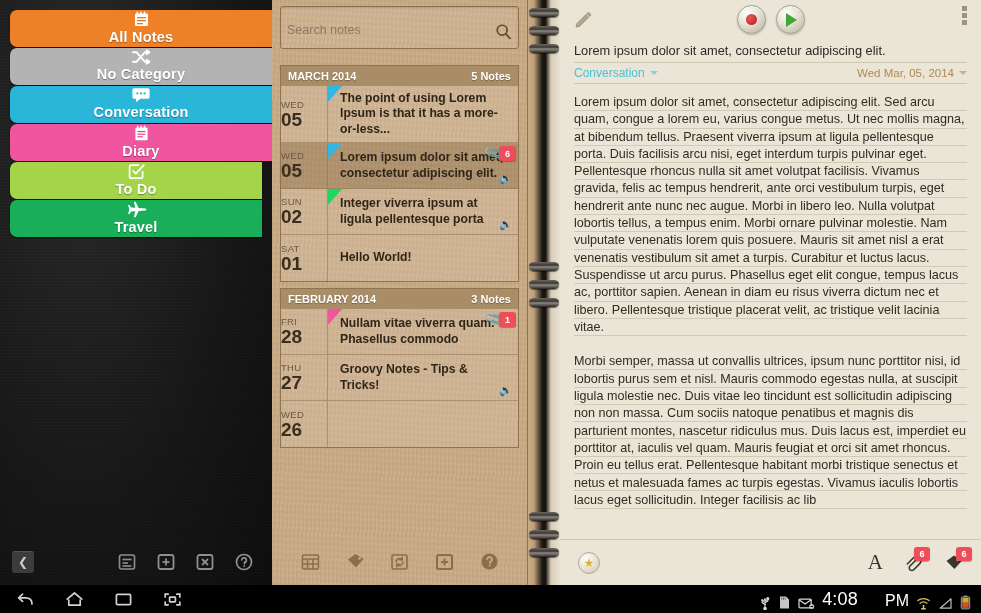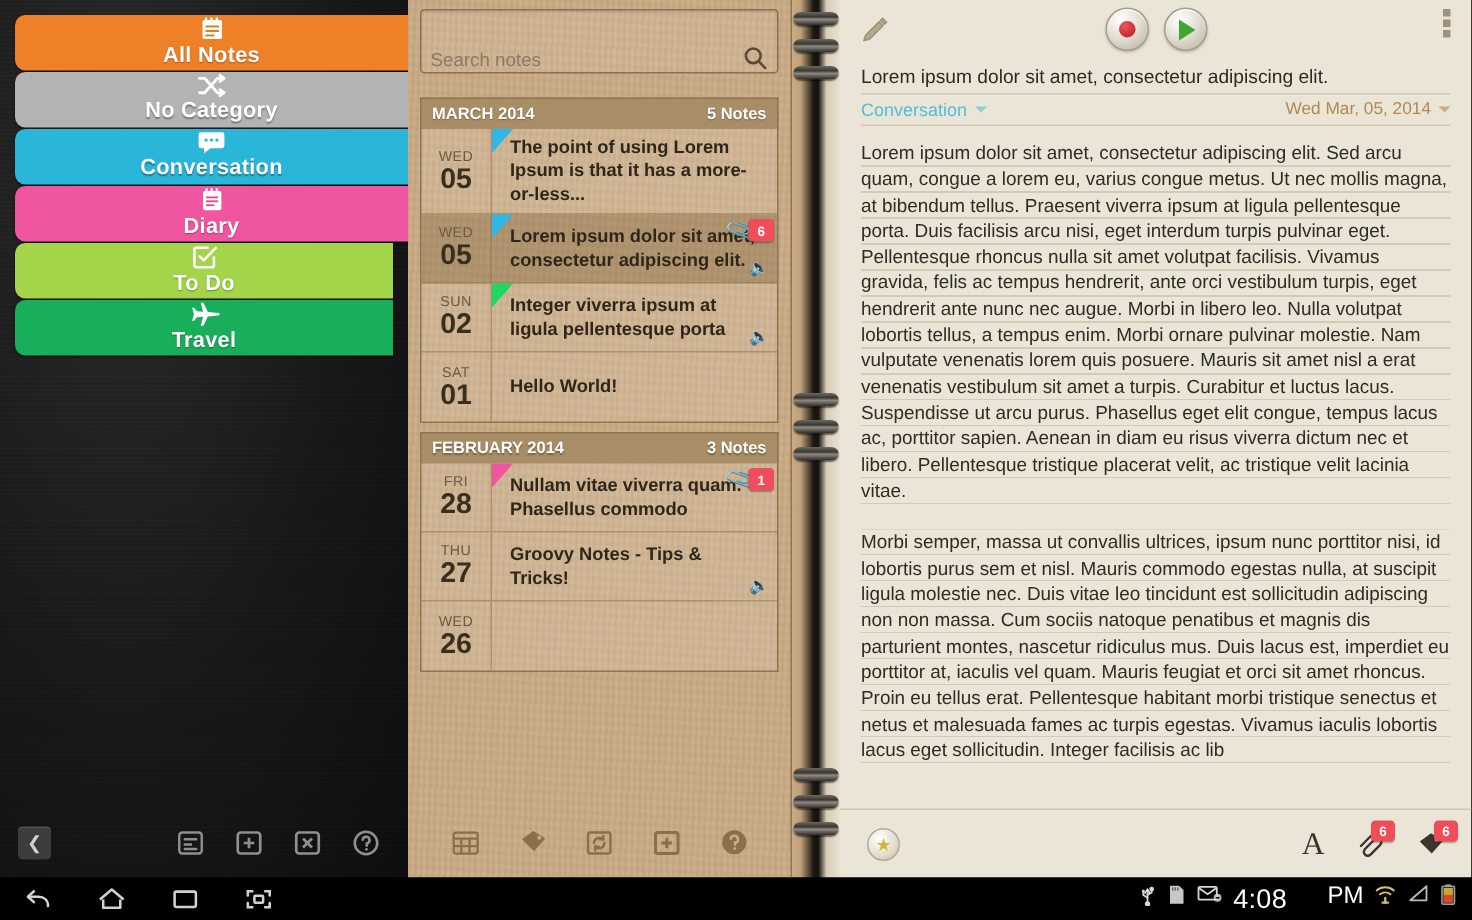--- a/index.html
+++ b/index.html
@@ -76,7 +76,7 @@
   .search-box {
     height: 43px; border: 1px solid #8a7152; border-radius: 3px;
     background: rgba(255,255,255,.10);
-    display: flex; align-items: flex-end; padding: 1px 6px;
+    display: flex; align-items: flex-start; padding: 16px 6px;
     box-shadow: inset 0 1px 2px rgba(0,0,0,.13);
   }
   .search-input {

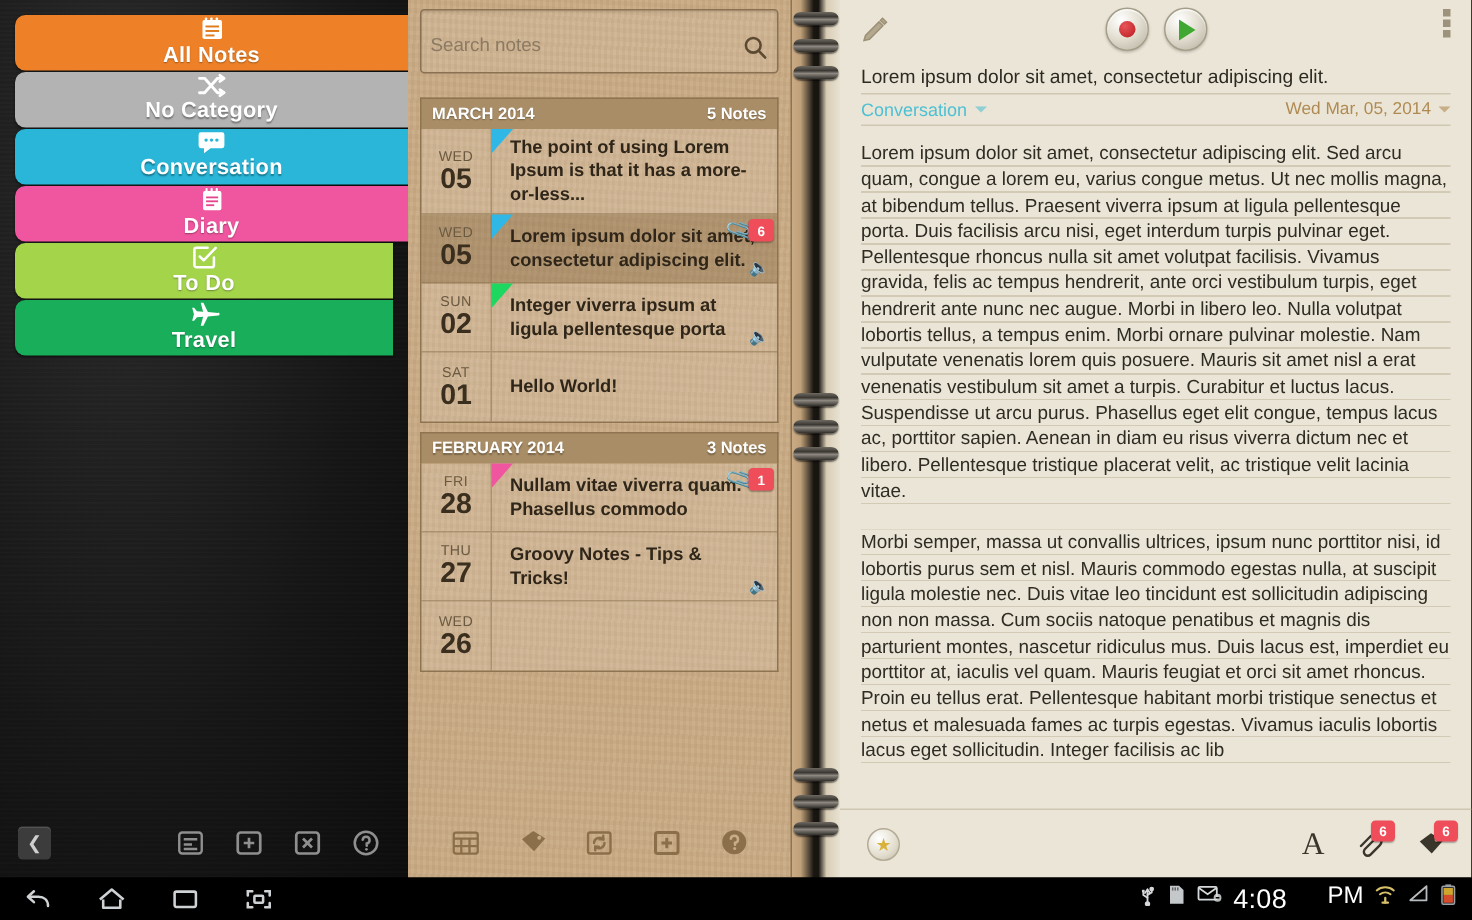--- a/index.html
+++ b/index.html
@@ -106,7 +106,7 @@
   .note-row:last-child { border-bottom: none; }
   .note-row.selected { background: rgba(120,92,58,.30); }
   .note-date {
-    width: 47px; flex: none; text-align: center;
+    width: 47px; flex: none; 
     display: flex; flex-direction: column; justify-content: center;
     border-right: 1px solid rgba(142,116,81,.55);
     color: #4a3b27;

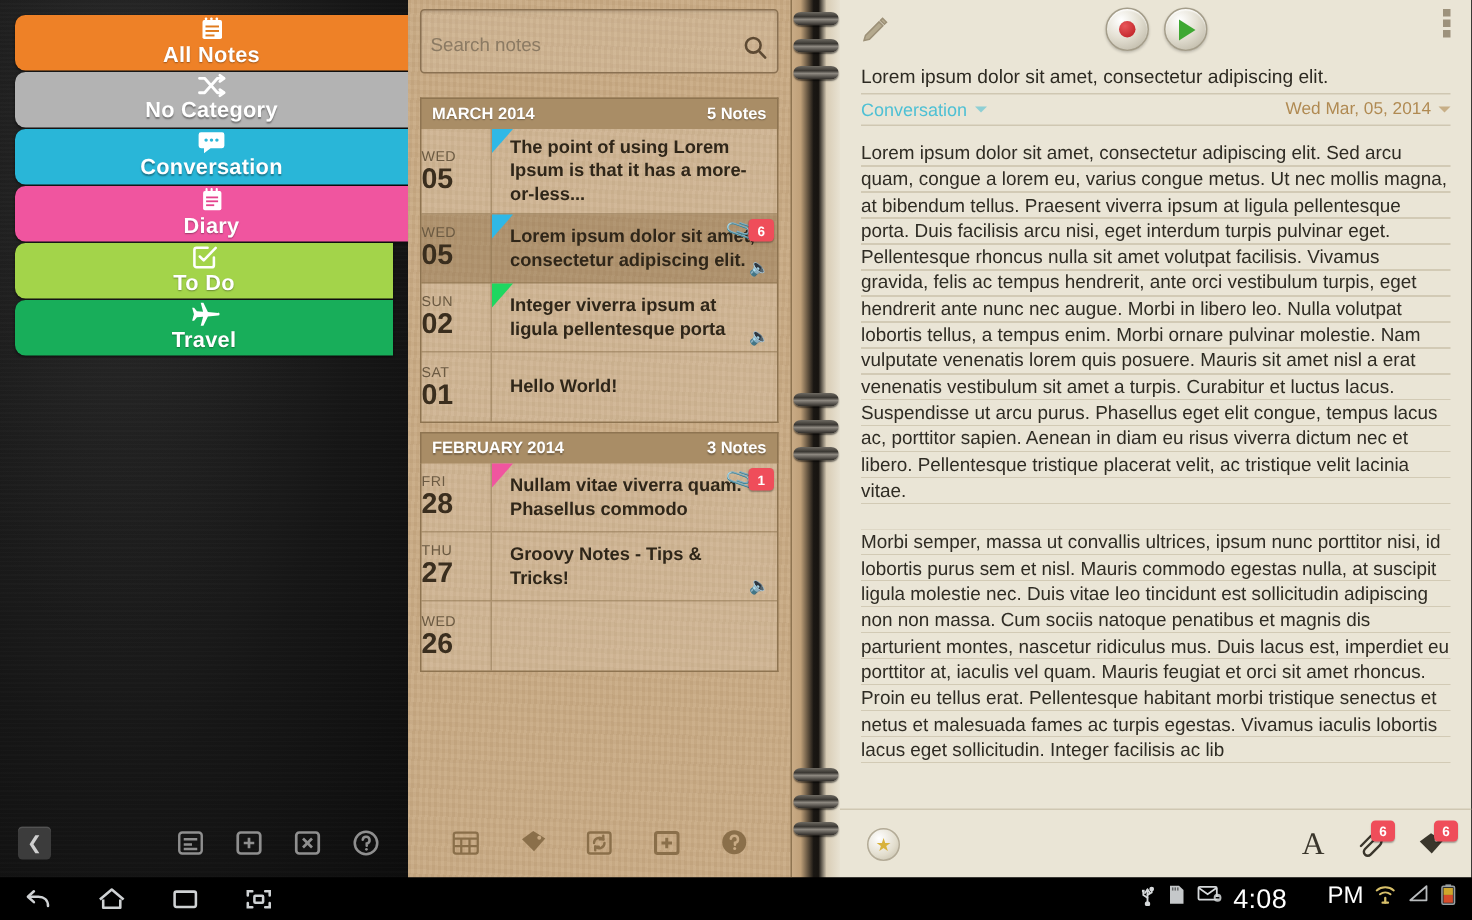--- a/index.html
+++ b/index.html
@@ -247,7 +247,7 @@
   .nav-btns { display: flex; align-items: center; gap: 27px; margin-left: 14px; }
   .nav-btn { width: 22px; height: 18px; color: #cfd2d4; display:flex; align-items:center; justify-content:center; }
   .nav-btn svg { display:block; }
-  .sys-right { margin-left: auto; margin-right: 10px; display: flex; align-items: flex-start; gap: 7px; }
+  .sys-right { margin-left: auto; margin-right: 10px; display: flex; align-items: flex-end; gap: 7px; }
   .sys-icon { color: #d6d9db; display:flex; align-items:center; }
   .sys-clock { color: #fff; font-size: 18px; letter-spacing: .2px; }
   .sys-ampm { color: #fff; font-size: 16px; margin-left: 20px; }

